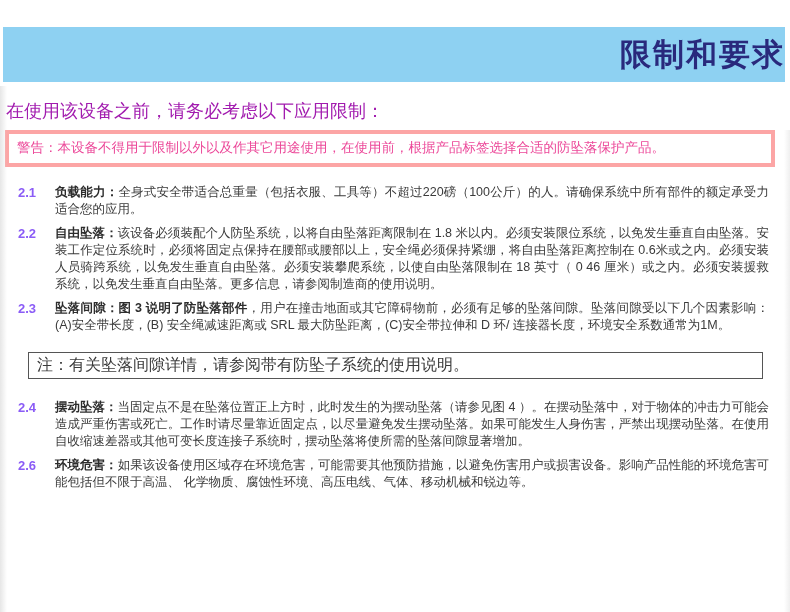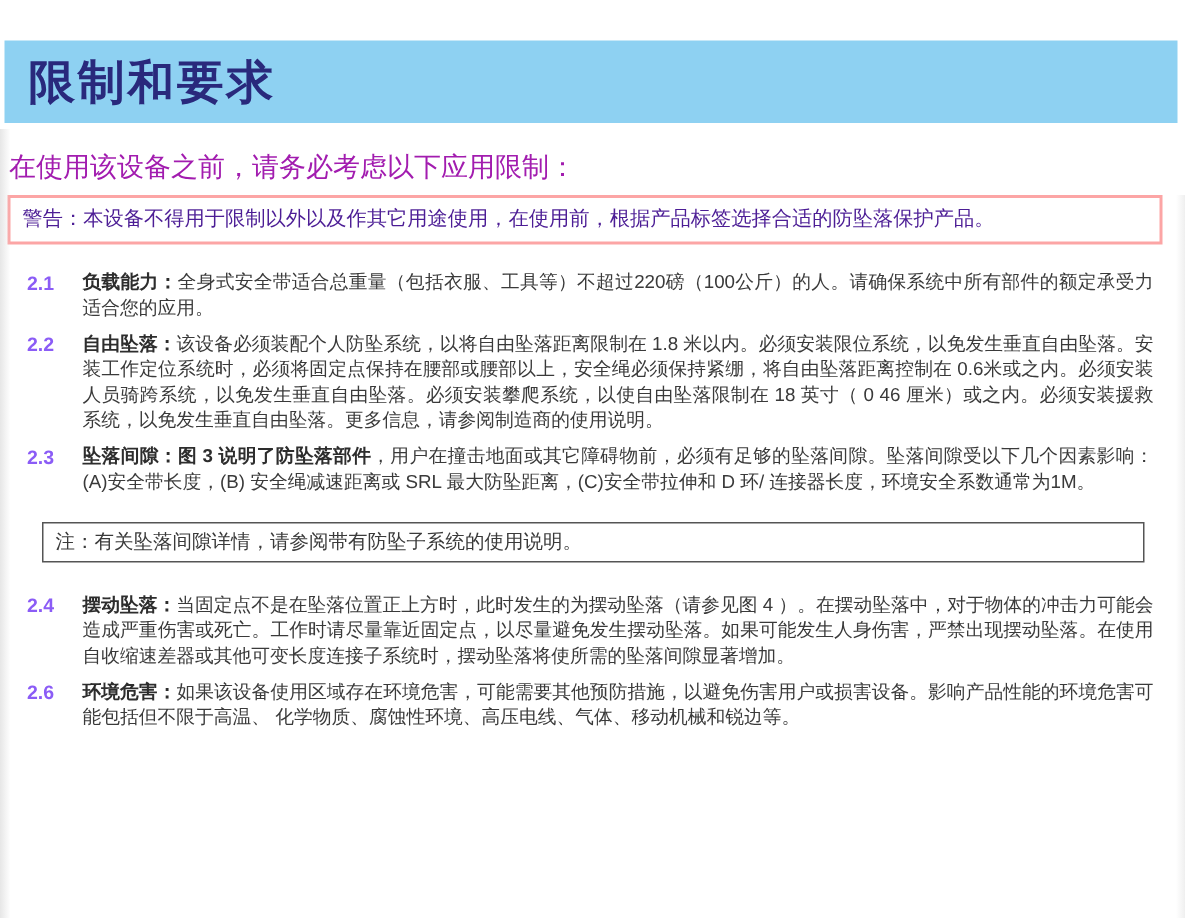--- a/index.html
+++ b/index.html
@@ -36,6 +36,7 @@
     font-weight: bold;
     color: #29297c;
     letter-spacing: 2px;
+    text-align: right;
   }
   .intro-lead {
     margin: 17px 10px 0 6px;

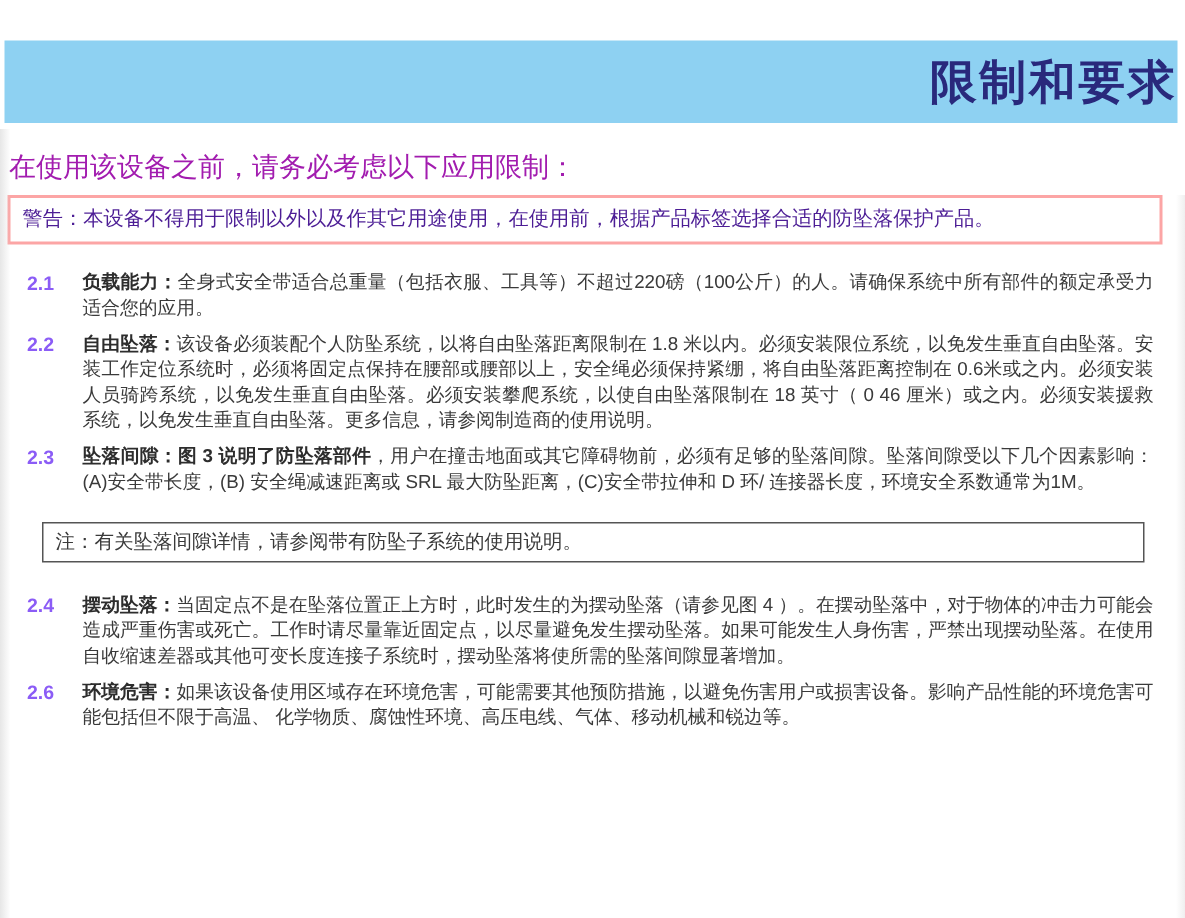--- a/index.html
+++ b/index.html
@@ -46,10 +46,10 @@
   }
   .warning-box {
     margin: 7px 15px 0 5px;
-    border: 2px solid #fca5a5;
+    border: 4px solid #fca5a5;
     padding: 5px 8px 6px 8px;
     font-size: 13.5px;
-    color: #4c1d95;
+    color: #ec4899;
   }
   .sections {
     margin: 17px 21px 0 18px;

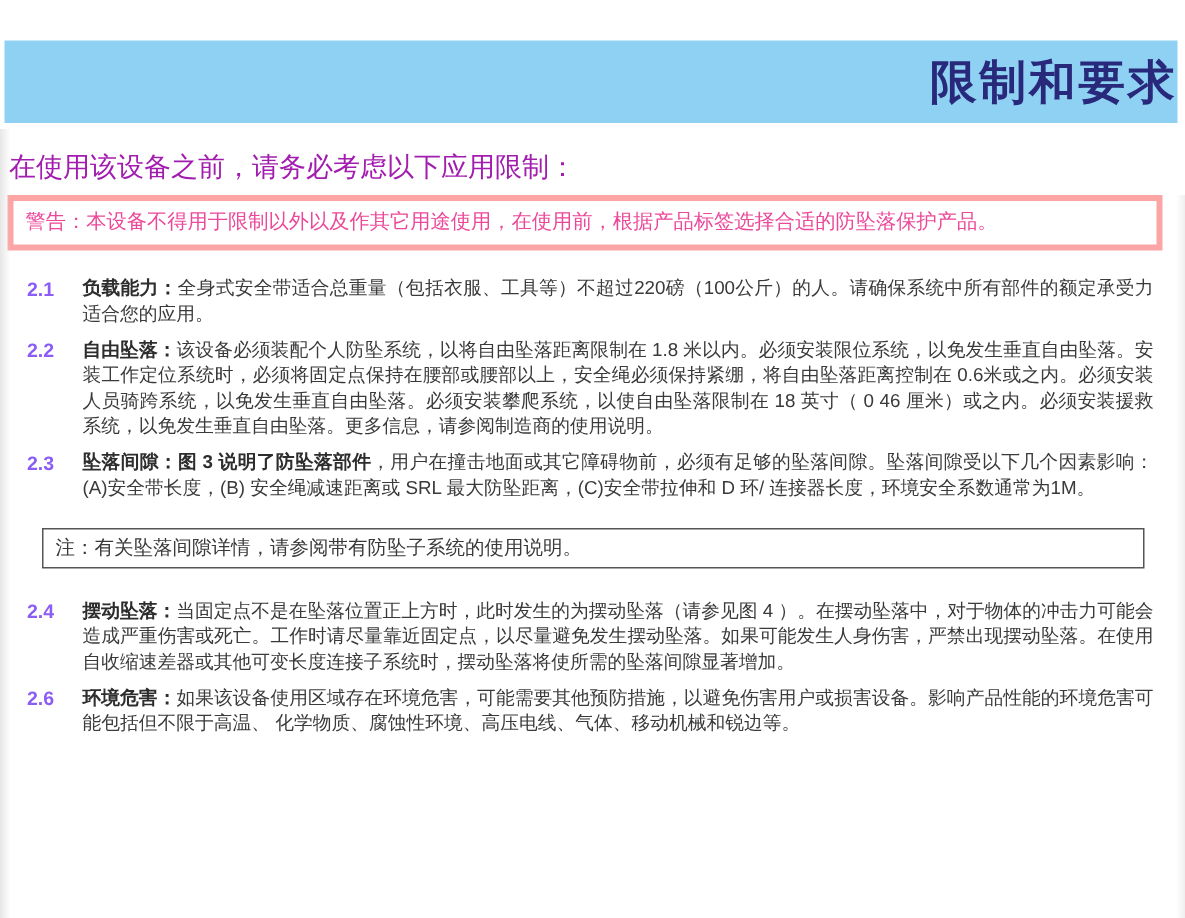--- a/index.html
+++ b/index.html
@@ -78,7 +78,7 @@
     margin: 18px 6px 20px 10px;
     border: 1px solid #555555;
     padding: 4px 8px 5px 8px;
-    font-size: 13px;
+    font-size: 16px;
     line-height: 16px;
     color: #3a3a3a;
   }

